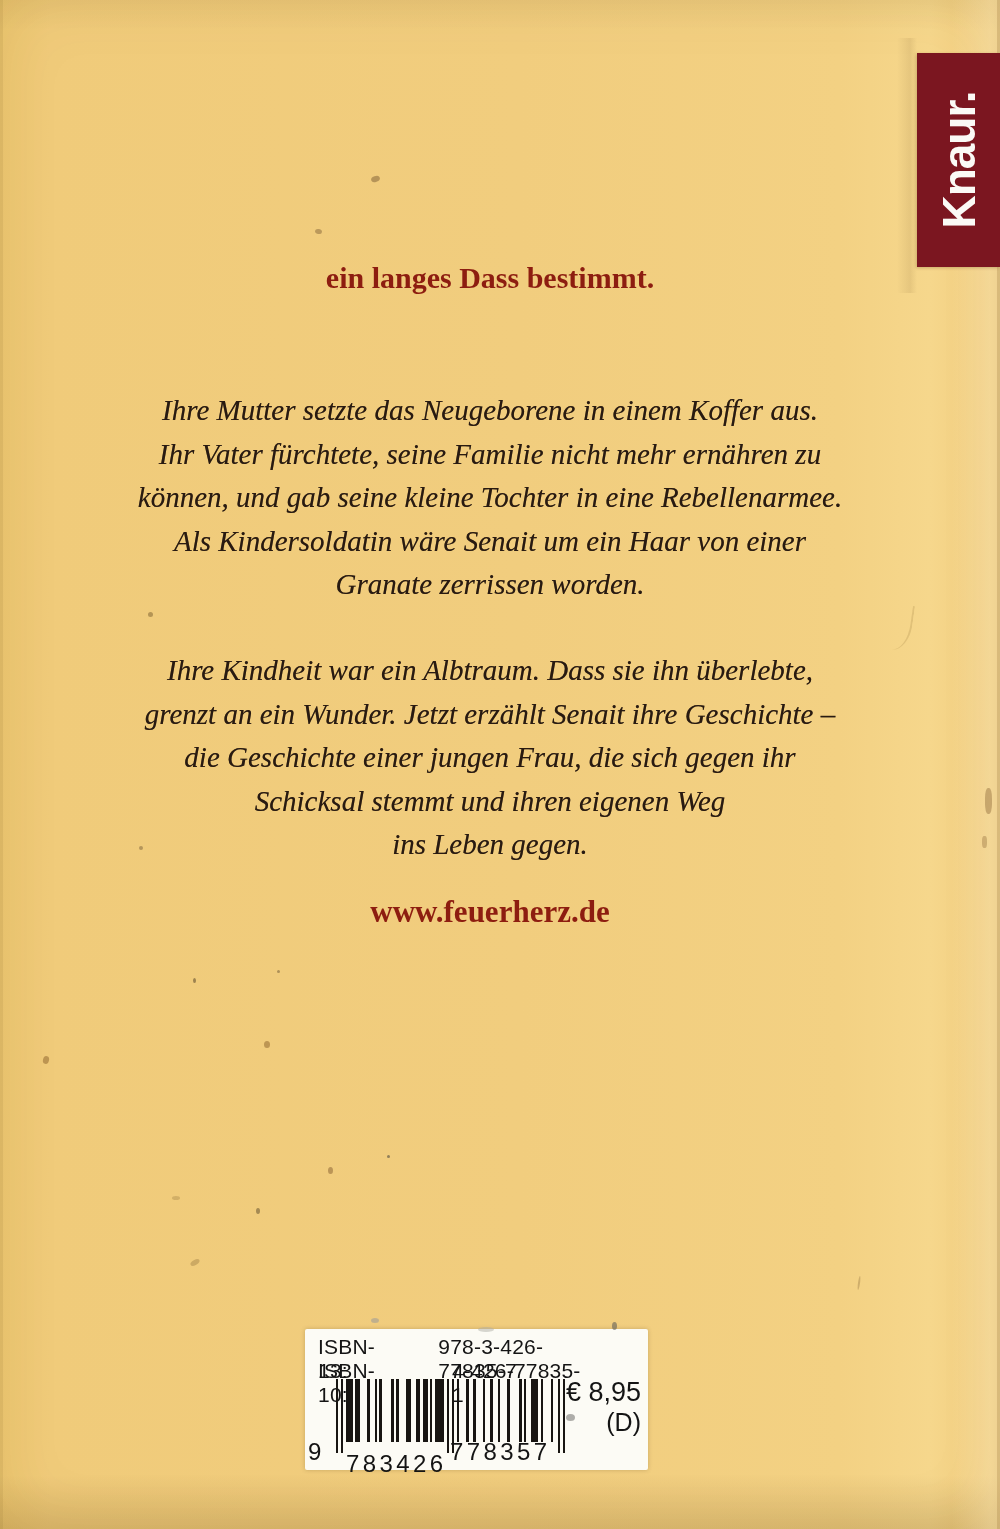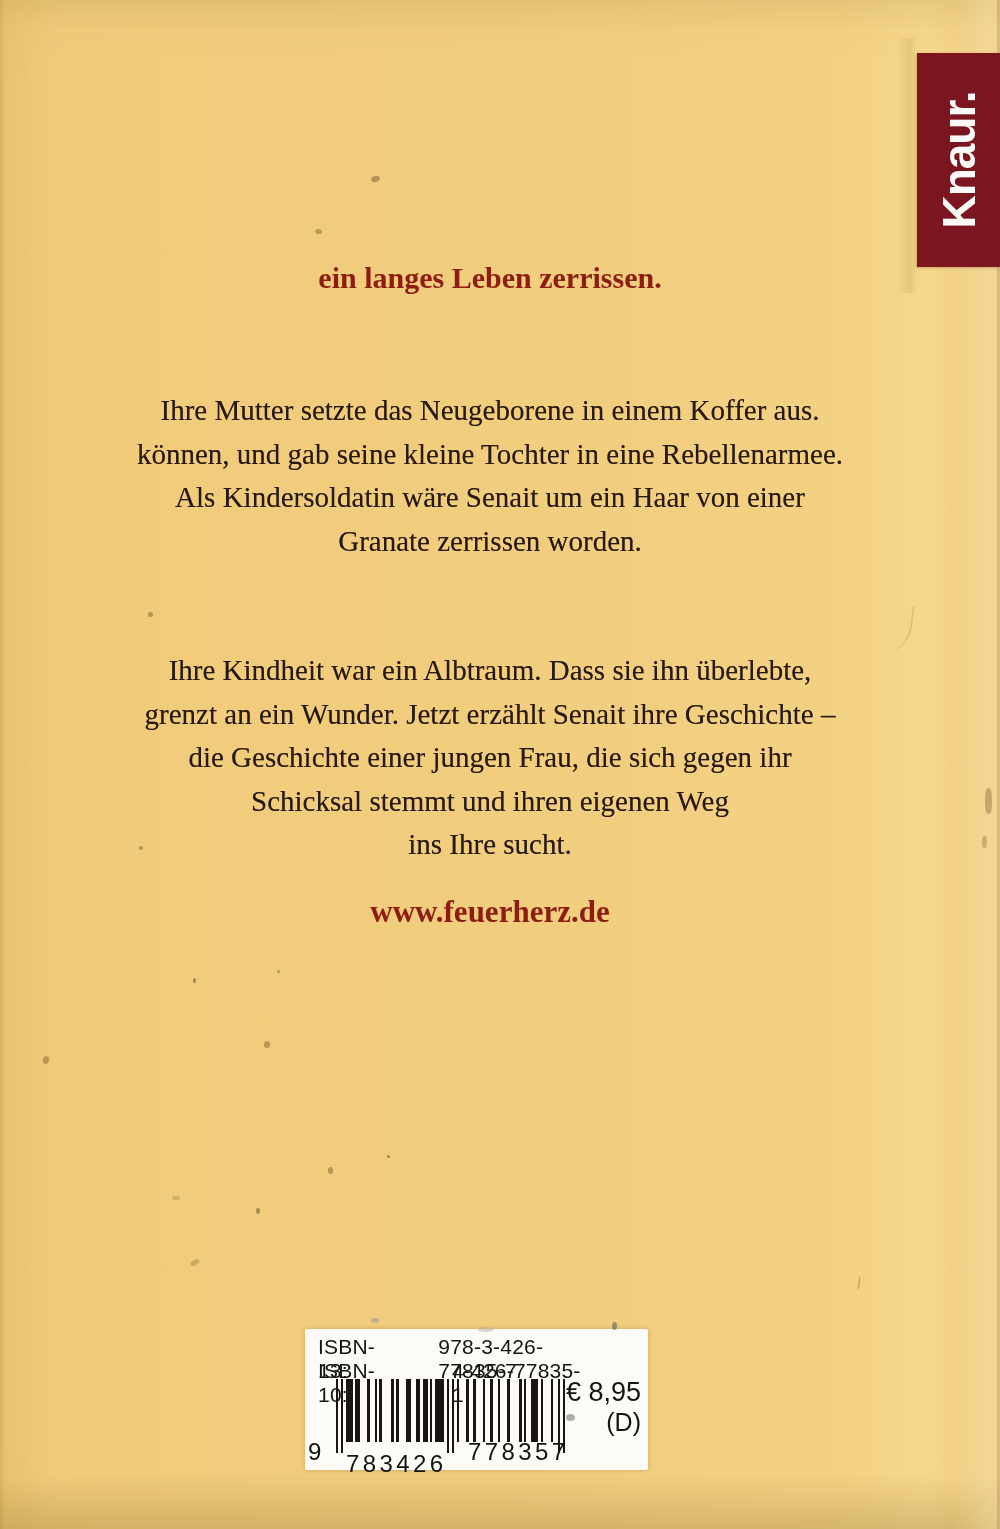--- a/index.html
+++ b/index.html
@@ -81,7 +81,7 @@
   </div>
 
   <div class="center-col headline">
-    <div>ein langes Leben zerrissen.</div>
+    <div>ein langes Dass bestimmt.</div>
   </div>
 
   <div class="center-col para p1">

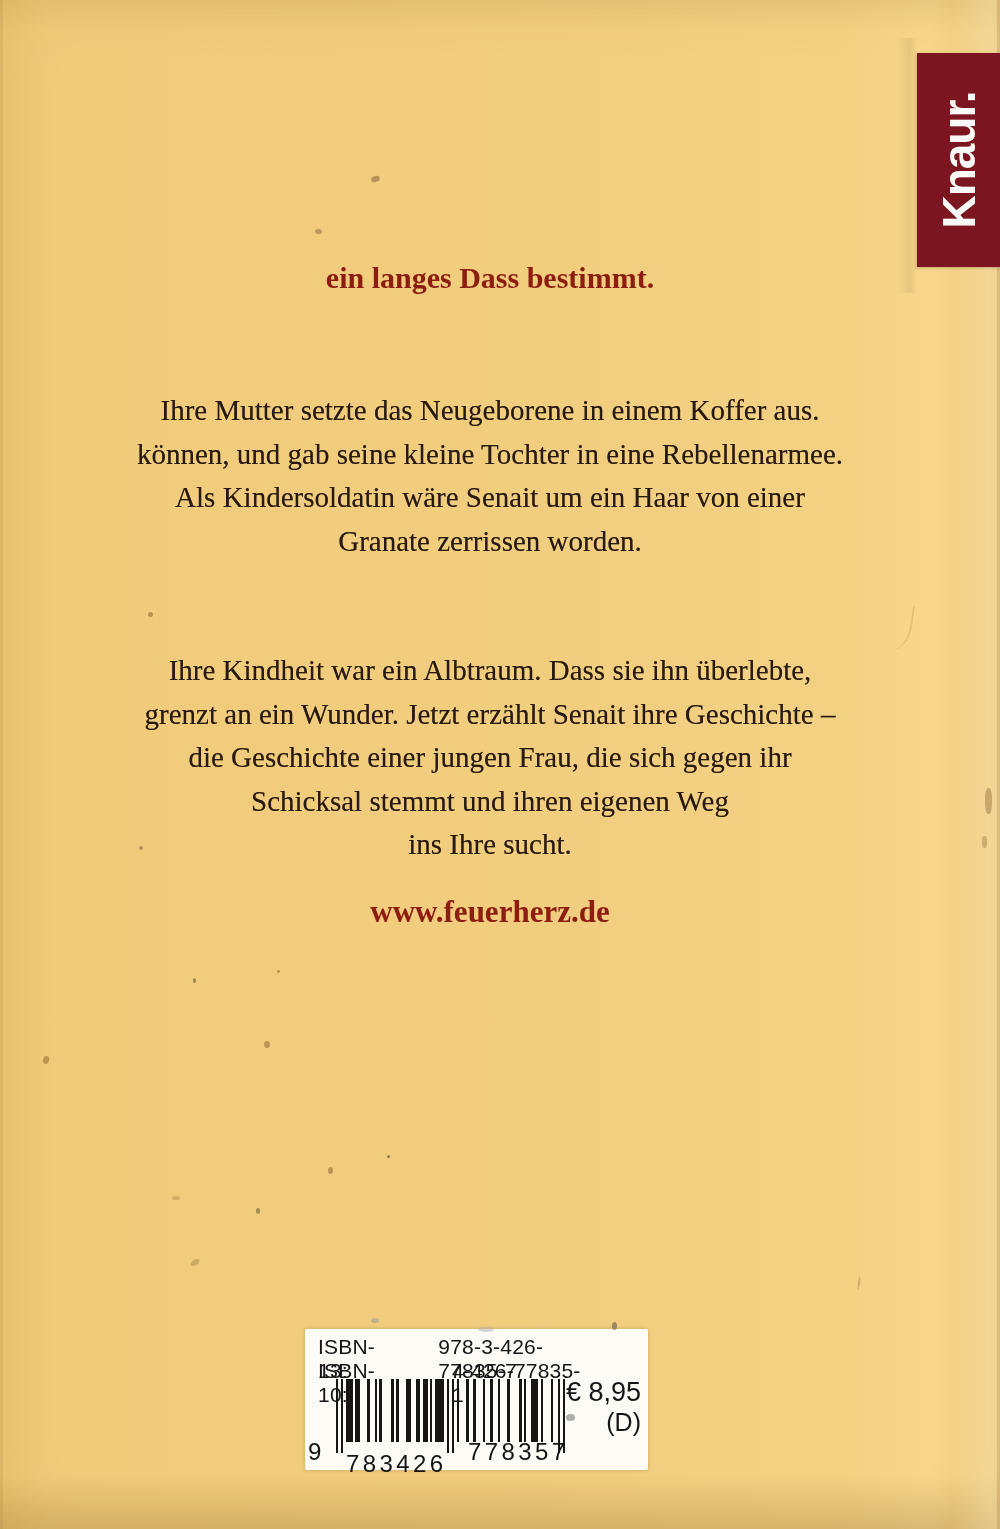--- a/index.html
+++ b/index.html
@@ -27,7 +27,7 @@
   
   .center-col{position:absolute;left:0;width:980px;text-align:center;}
   .headline{top:256px;font-weight:bold;font-size:30px;line-height:44px;color:var(--headline-red);}
-  .para{font-size:29px;line-height:43.5px;color:var(--body-text);text-shadow:0 0 0.5px rgba(40,26,17,0.55);}
+  .para{font-size:29px;line-height:43.5px;color:var(--body-text);text-shadow:0 0 0.5px rgba(40,26,17,0.55);font-style:italic;}
   .p1{top:389px;}
   .p2{top:649px;}
   .site{top:894px;font-weight:bold;font-size:31px;color:var(--headline-red);}

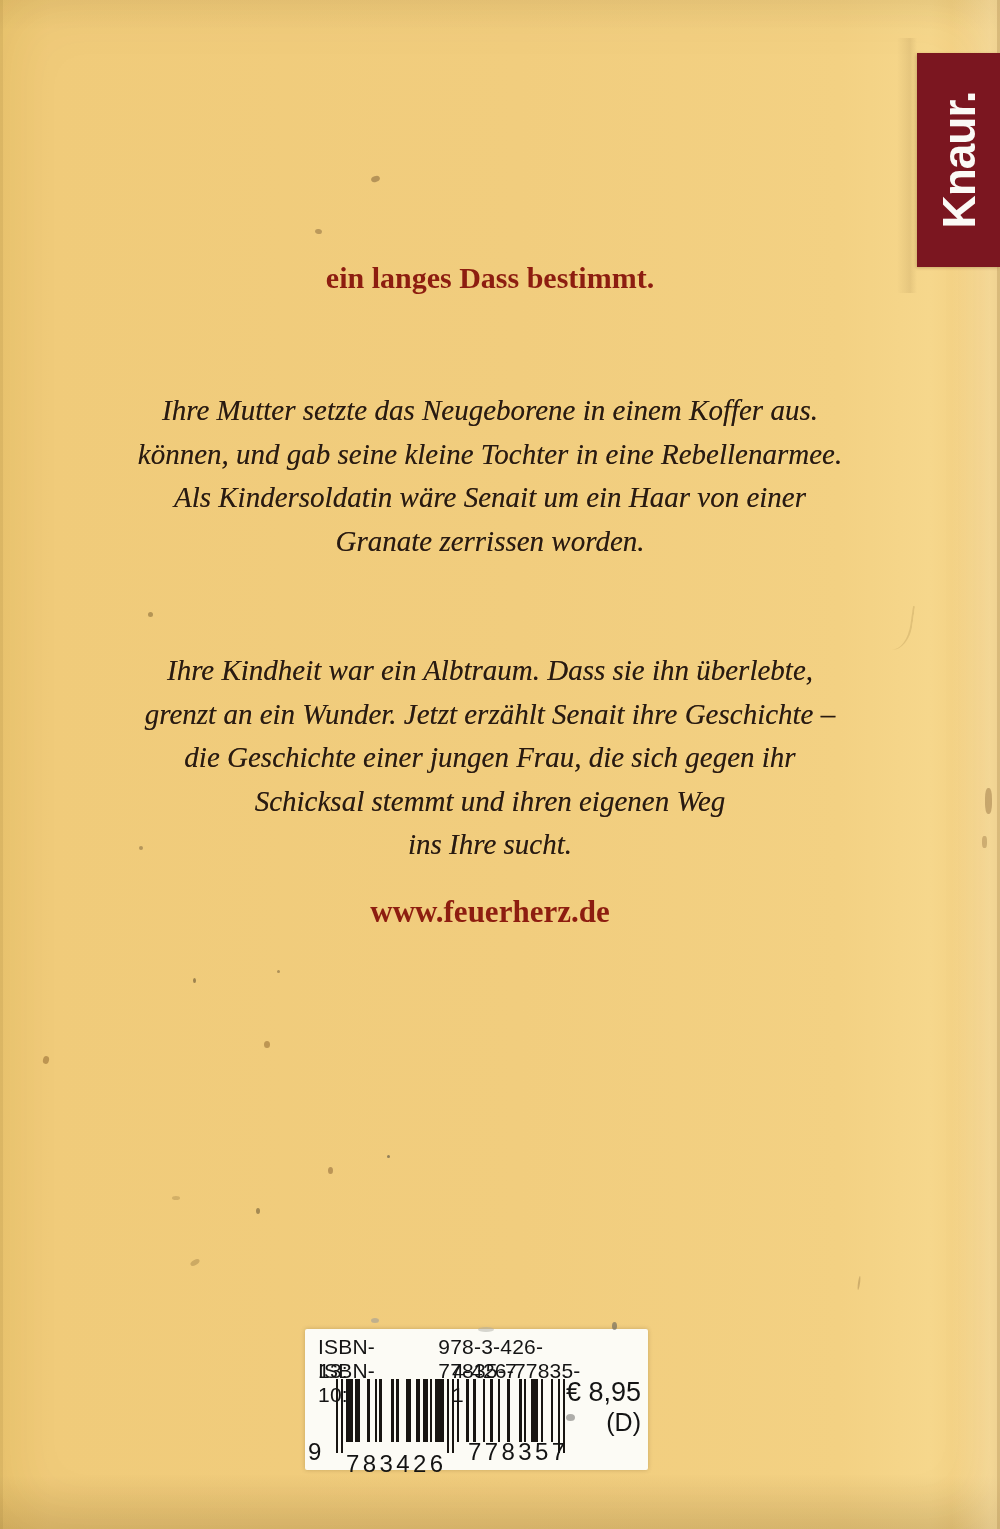--- a/index.html
+++ b/index.html
@@ -86,6 +86,7 @@
 
   <div class="center-col para p1">
     <div>Ihre Mutter setzte das Neugeborene in einem Koffer aus.</div>
+    <div>Ihr Vater fürchtete, seine Familie nicht mehr ernähren zu</div>
     <div>können, und gab seine kleine Tochter in eine Rebellenarmee.</div>
     <div>Als Kindersoldatin wäre Senait um ein Haar von einer</div>
     <div>Granate zerrissen worden.</div>

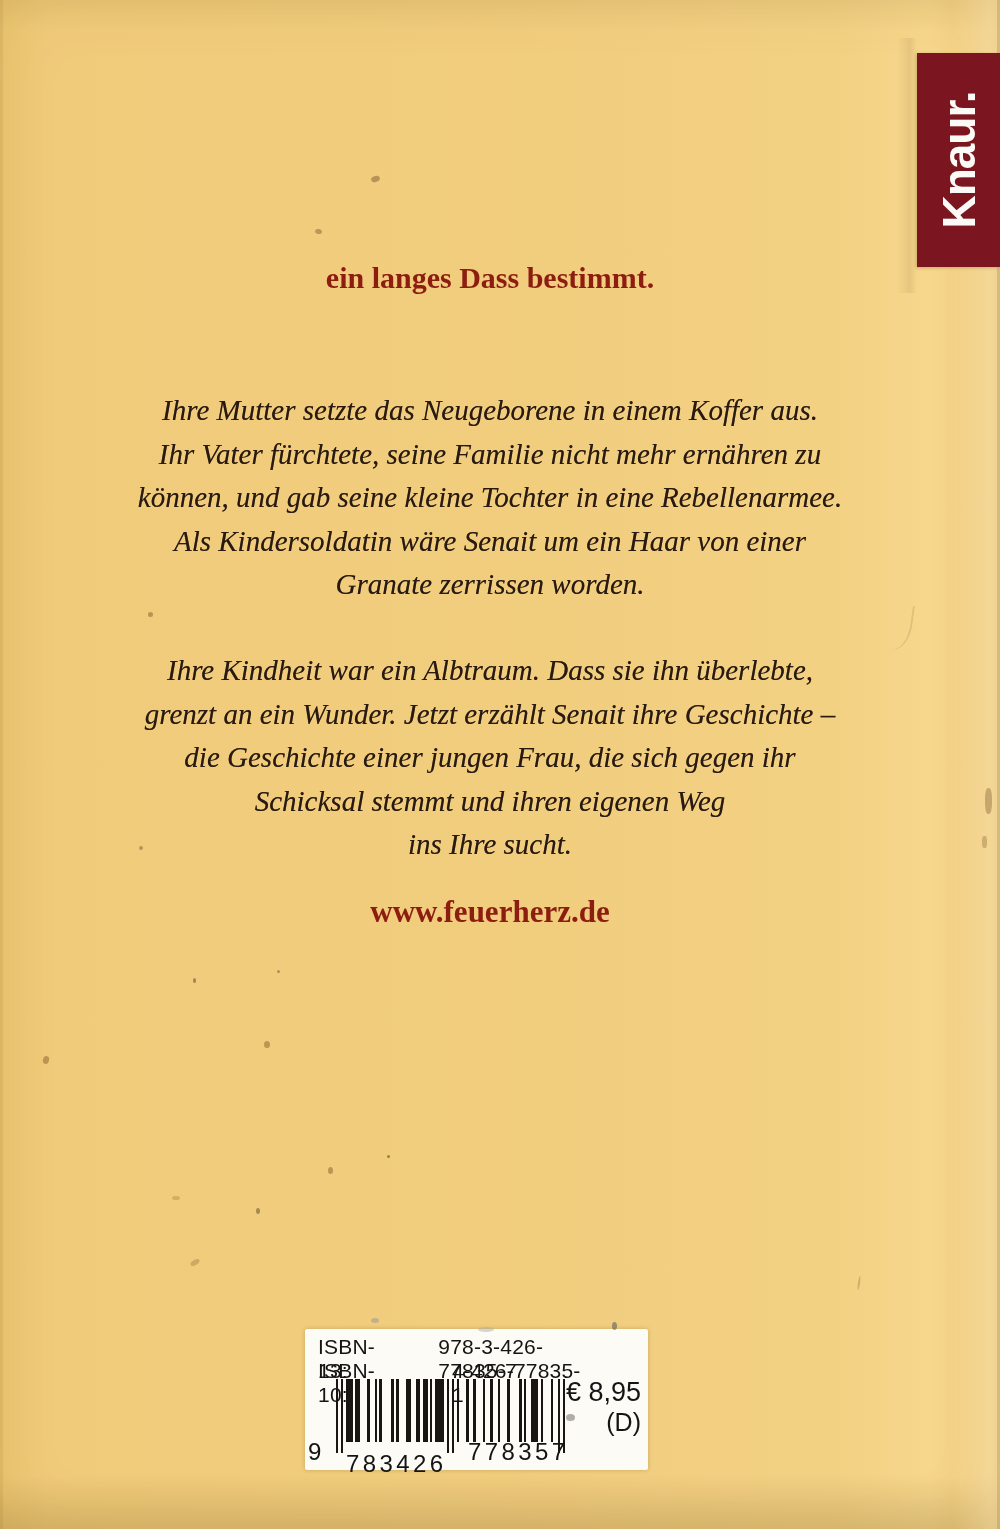--- a/index.html
+++ b/index.html
@@ -97,7 +97,7 @@
     <div>grenzt an ein Wunder. Jetzt erzählt Senait ihre Geschichte –</div>
     <div>die Geschichte einer jungen Frau, die sich gegen ihr</div>
     <div>Schicksal stemmt und ihren eigenen Weg</div>
-    <div>ins Ihre sucht.</div>
+    <div>ins Leben gegen.</div>
   </div>
 
   <div class="center-col site">www.feuerherz.de</div>

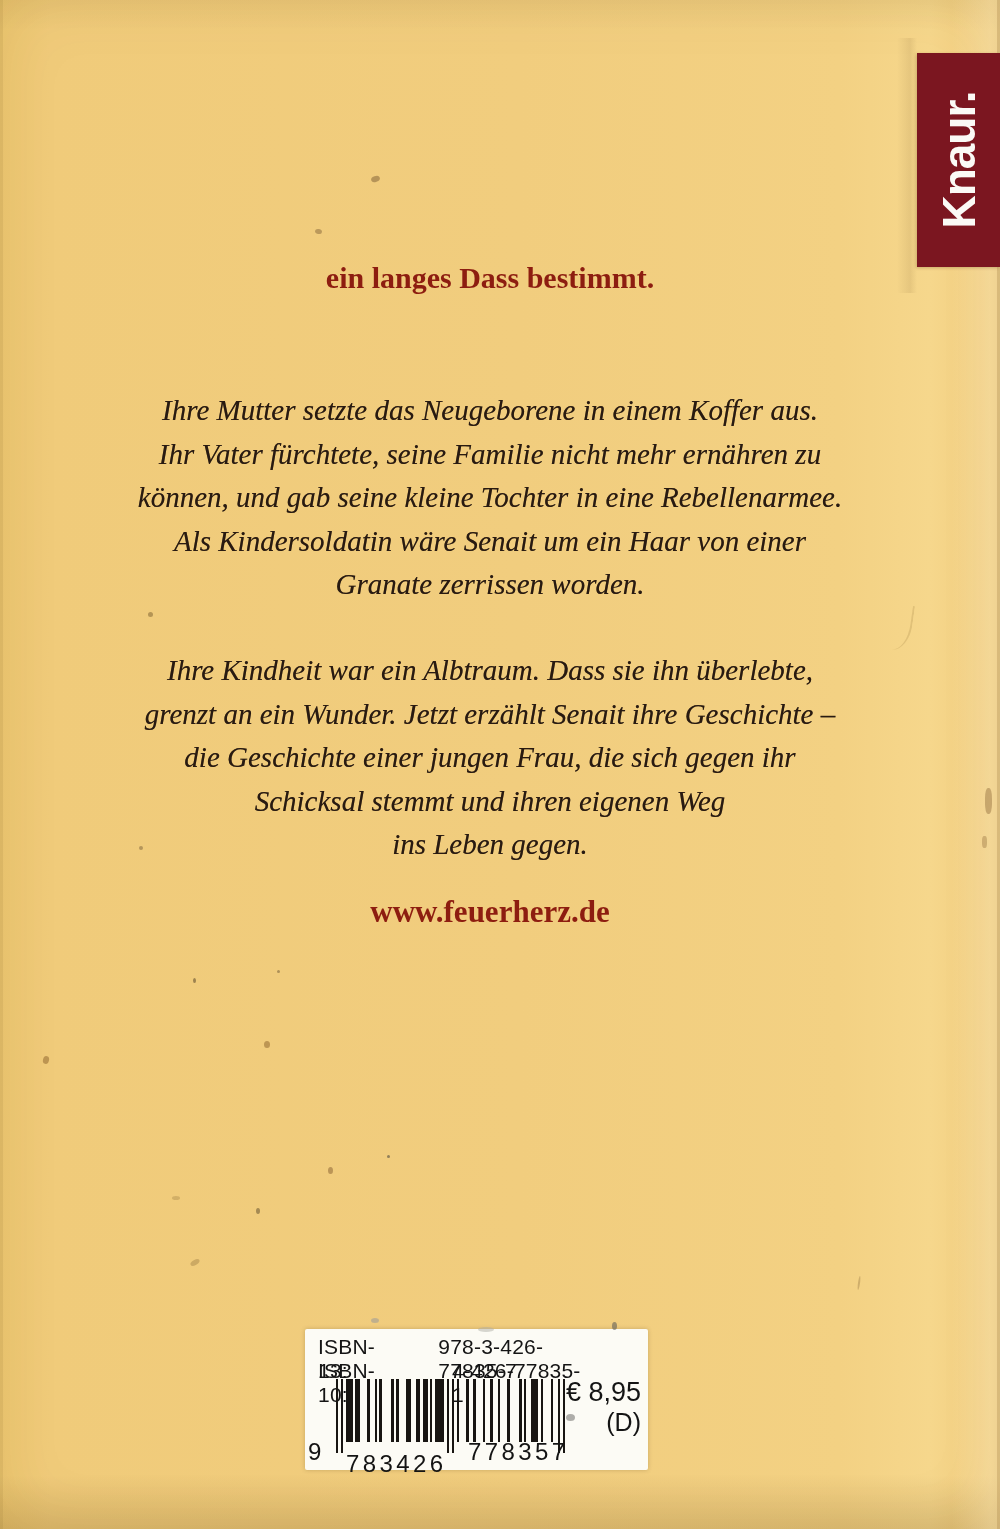--- a/index.html
+++ b/index.html
@@ -46,7 +46,7 @@
   .bc-digit{position:absolute;font-size:24px;line-height:24px;color:#141414;}
   .bc-9{left:3px;top:111px;}
   .bc-g1{left:41px;top:123px;letter-spacing:3.4px;}
-  .bc-g2{left:163px;top:111px;letter-spacing:3.4px;}
+  .bc-g2{left:145px;top:111px;letter-spacing:3.4px;}
   .price{position:absolute;right:7px;top:48px;font-size:27px;}
   .country{position:absolute;right:7px;top:79px;font-size:25px;}
   

